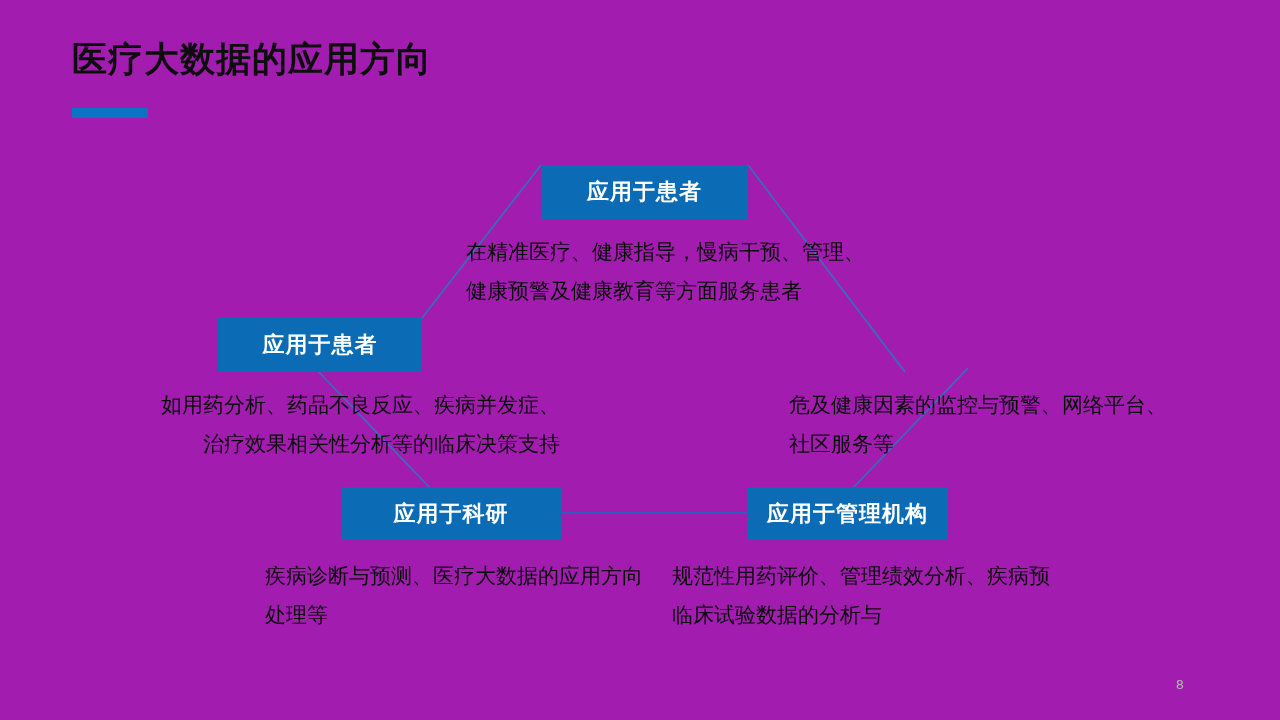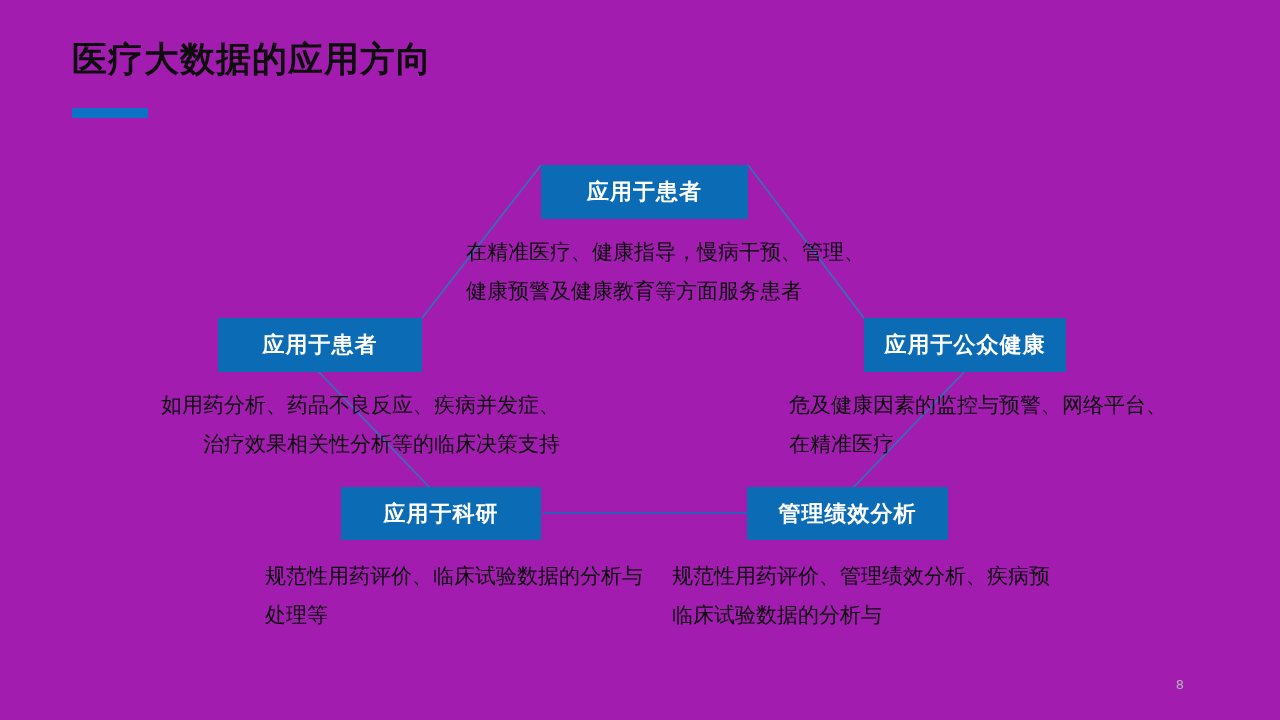--- a/index.html
+++ b/index.html
@@ -129,7 +129,6 @@
     <div class="node-desc" id="node-doctor-desc">如用药分析、药品不良反应、疾病并发症、
 治疗效果相关性分析等的临床决策支持</div>
 
-    <div class="node-box" id="node-public-health-box">应用于公众健康</div>
     <div class="node-desc" id="node-public-health-desc">危及健康因素的监控与预警、网络平台、
 在精准医疗</div>
 

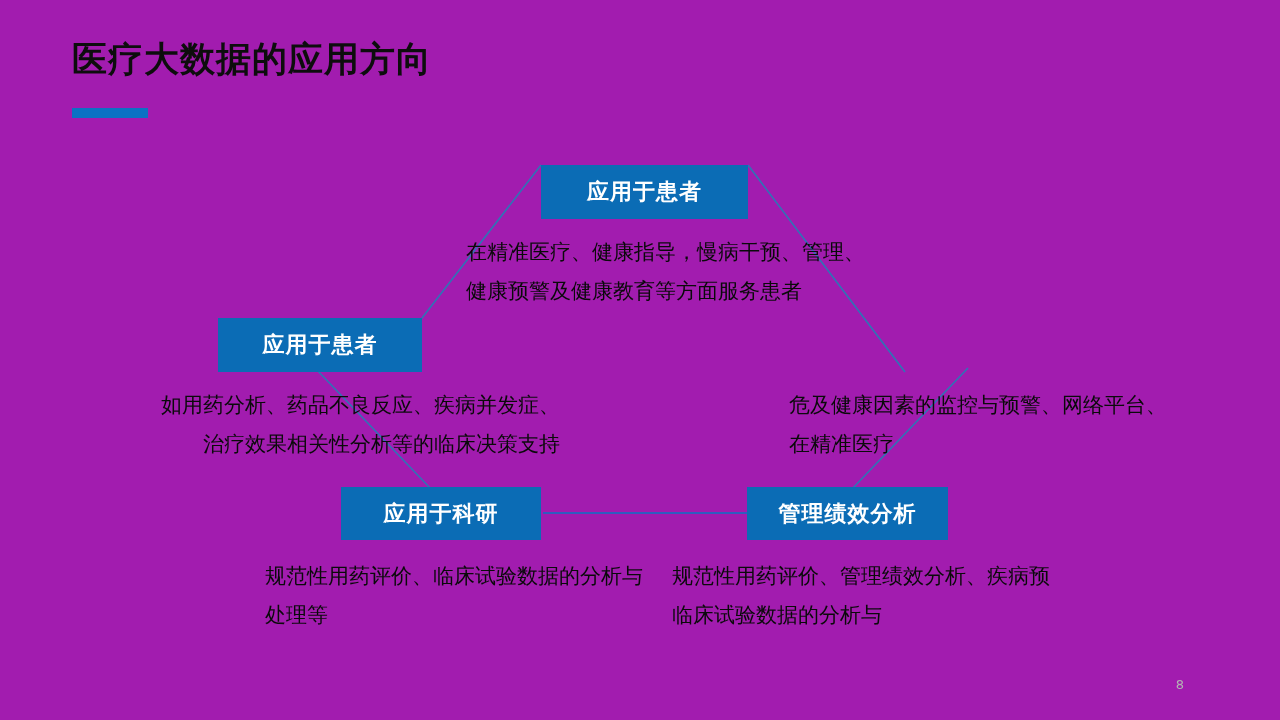--- a/index.html
+++ b/index.html
@@ -130,7 +130,7 @@
 治疗效果相关性分析等的临床决策支持</div>
 
     <div class="node-desc" id="node-public-health-desc">危及健康因素的监控与预警、网络平台、
-在精准医疗</div>
+社区服务等</div>
 
     <div class="node-box" id="node-research-box">应用于科研</div>
     <div class="node-desc" id="node-research-desc">规范性用药评价、临床试验数据的分析与

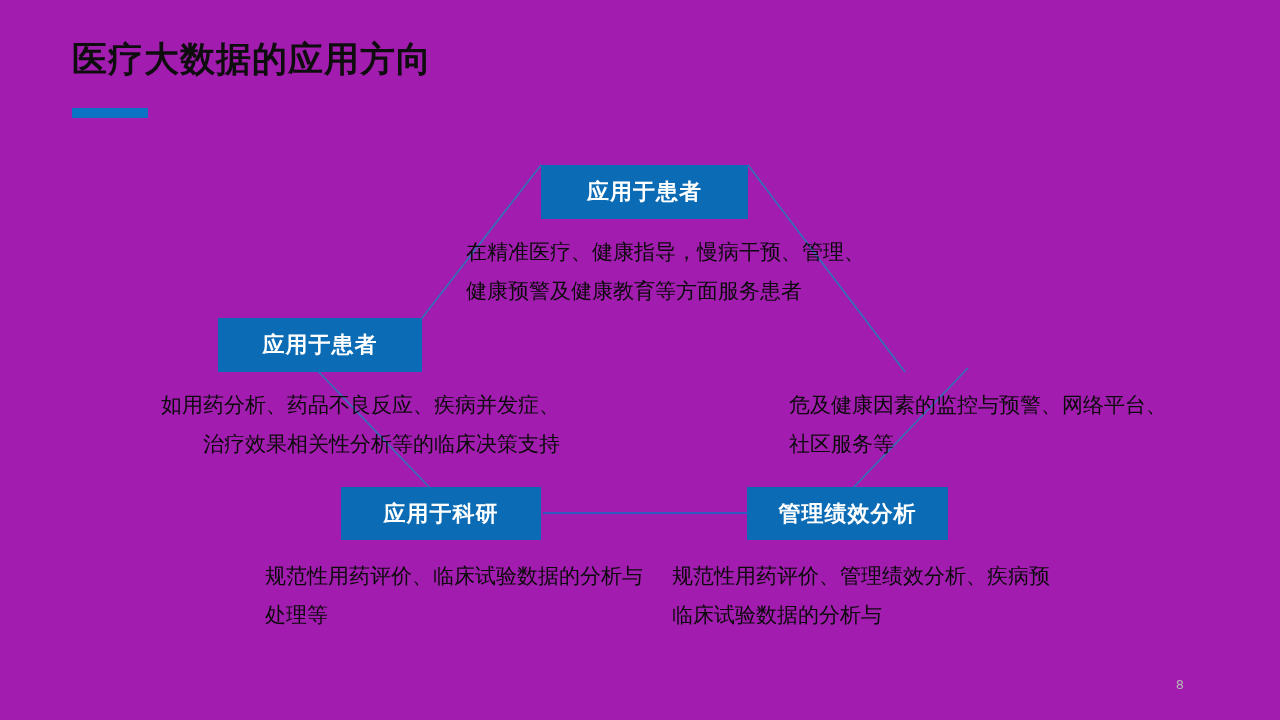--- a/index.html
+++ b/index.html
@@ -78,7 +78,7 @@
   #node-public-health-box  { left:864px; top:318px; width:202px; height:54px; }
   #node-public-health-desc { left:789px; top:386px; width:420px; }
 
-  #node-research-box       { left:341px; top:487px; width:200px; height:53px; }
+  #node-research-box       { left:341px; top:487px; width:220px; height:53px; }
   #node-research-desc      { left:265px; top:557px; width:400px; }
 
   #node-admin-box          { left:747px; top:487px; width:201px; height:53px; }

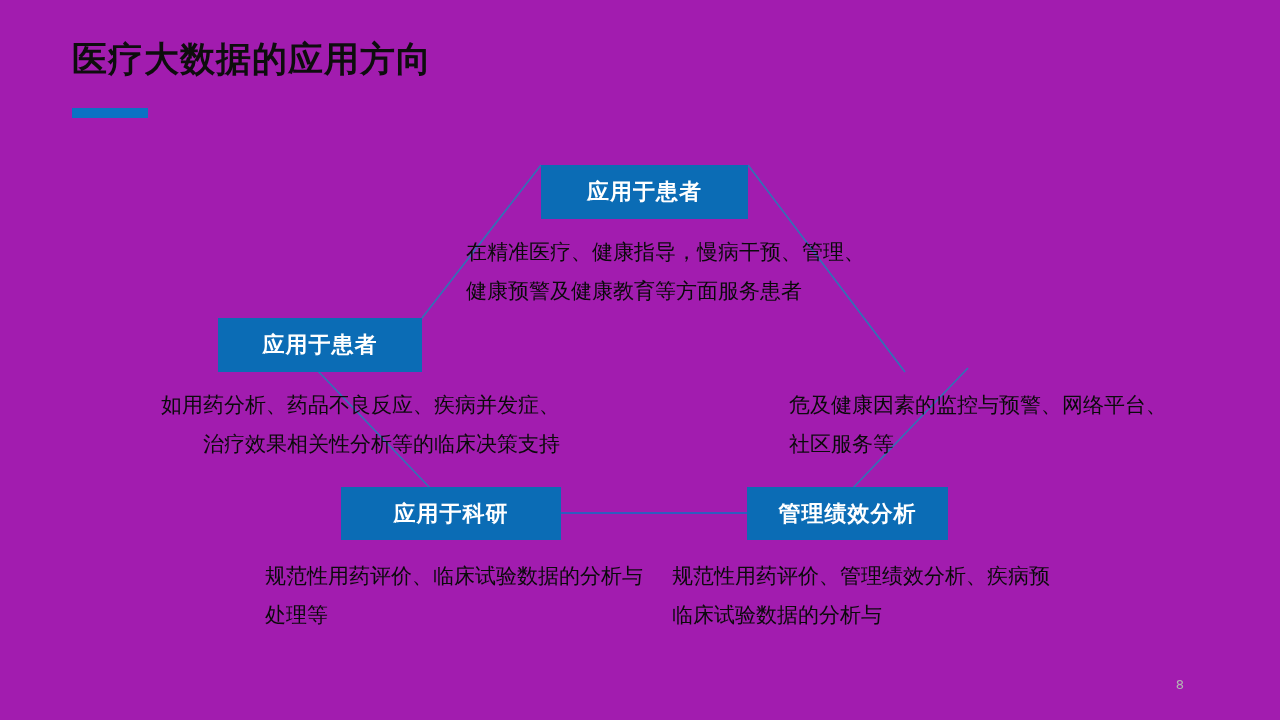--- a/index.html
+++ b/index.html
@@ -136,7 +136,7 @@
     <div class="node-desc" id="node-research-desc">规范性用药评价、临床试验数据的分析与
 处理等</div>
 
-    <div class="node-box" id="node-admin-box">管理绩效分析</div>
+    <div class="node-box" id="node-admin-box">应用于管理机构</div>
     <div class="node-desc" id="node-admin-desc">规范性用药评价、管理绩效分析、疾病预
 临床试验数据的分析与</div>
 

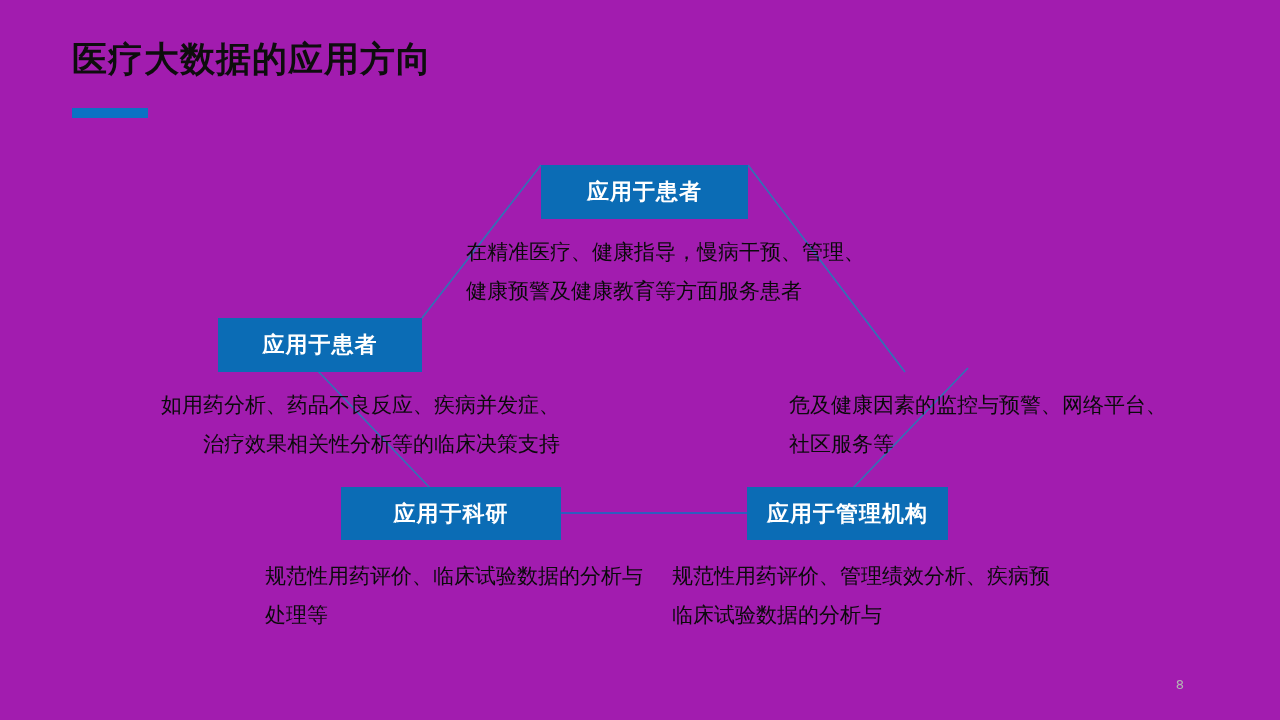--- a/index.html
+++ b/index.html
@@ -133,7 +133,7 @@
 社区服务等</div>
 
     <div class="node-box" id="node-research-box">应用于科研</div>
-    <div class="node-desc" id="node-research-desc">规范性用药评价、临床试验数据的分析与
+    <div class="node-desc" id="node-research-desc">疾病诊断与预测、医疗大数据的应用方向
 处理等</div>
 
     <div class="node-box" id="node-admin-box">应用于管理机构</div>

